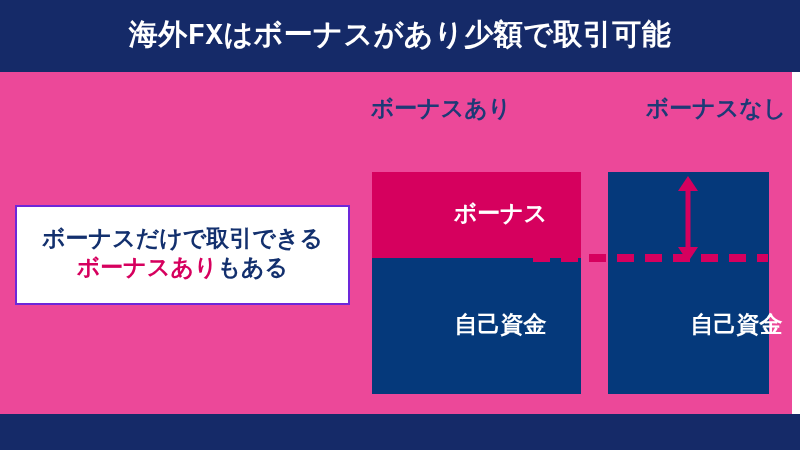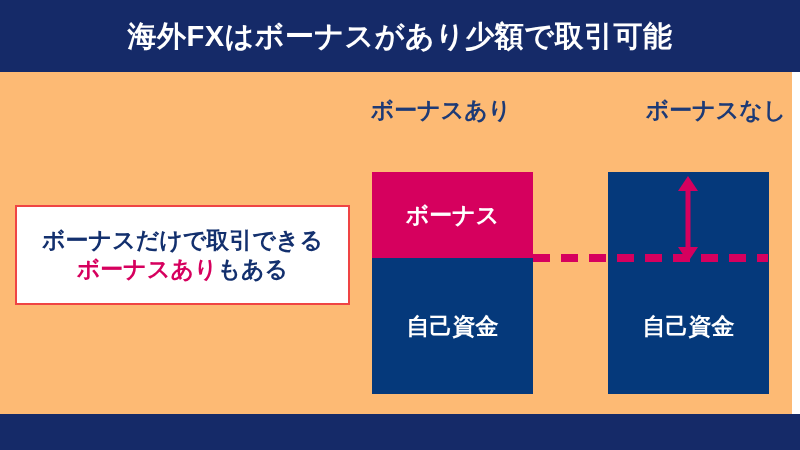--- a/index.html
+++ b/index.html
@@ -19,7 +19,8 @@
     position: relative;
     width: 792px;
     height: 450px;
-    background: #fdba74;
+    background: #ec4899;
+    font-family: Liberation Mono, monospace;
   }
 
   

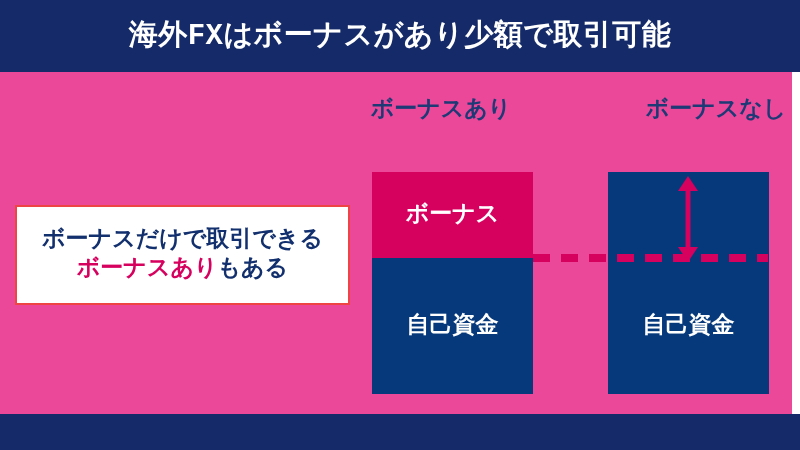--- a/index.html
+++ b/index.html
@@ -112,6 +112,7 @@
     display: flex;
     align-items: center;
     justify-content: center;
+    padding-left: 48px;
   }
   .seg-label {
     color: #ffffff;

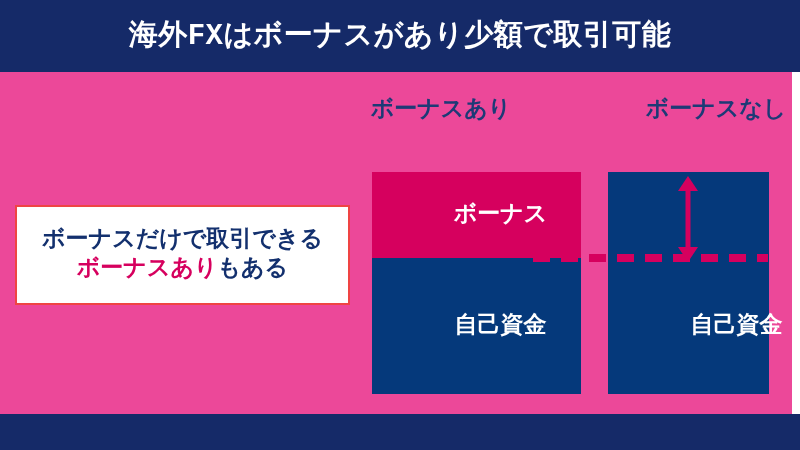--- a/index.html
+++ b/index.html
@@ -62,7 +62,7 @@
     width: 335px;
     height: 100px;
     box-sizing: border-box;
-    border: 2px solid #ef4444;
+    border: 2px solid #6d28d9;
     background: #ffffff;
     display: flex;
     flex-direction: column;

